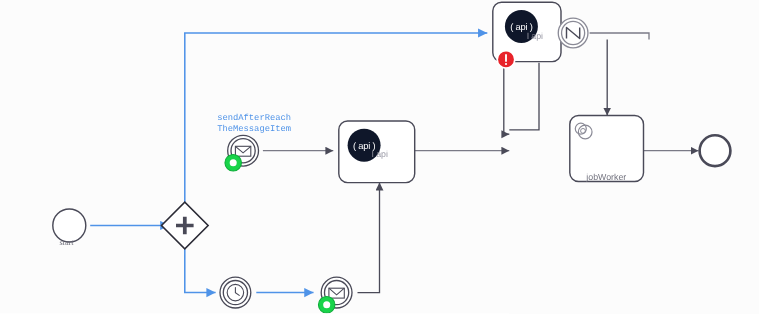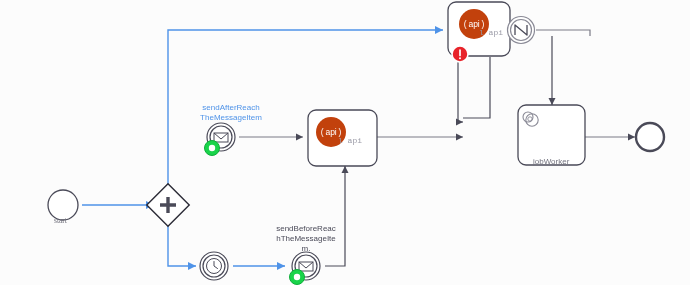--- a/index.html
+++ b/index.html
@@ -42,7 +42,7 @@
     width: 30px;
     height: 30px;
     border-radius: 50%;
-    background: #c2410c;
+    background: #0f172a;
     color: #ffffff;
     font-size: 8.5px;
     font-family: "Liberation Sans", sans-serif;

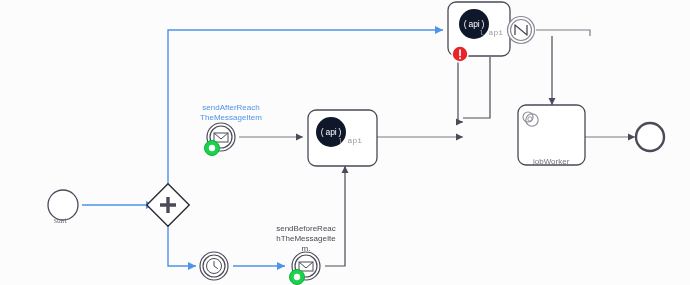--- a/index.html
+++ b/index.html
@@ -35,7 +35,7 @@
     position: absolute;
     font-size: 8px;
     color: #9a9aa6;
-    font-family: Liberation Mono, monospace;
+    font-family: Liberation Sans, sans-serif;
   }
   .api-badge {
     position: absolute;

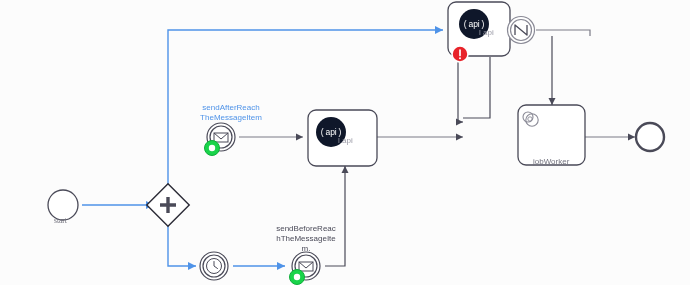--- a/index.html
+++ b/index.html
@@ -30,7 +30,7 @@
     white-space: pre-line;
     pointer-events: none;
   }
-  .lbl-blue { color: #4f93e8; }
+  .lbl-blue { color: #4f93e8; font-family: Liberation Mono, monospace; }
   .task-label {
     position: absolute;
     font-size: 8px;

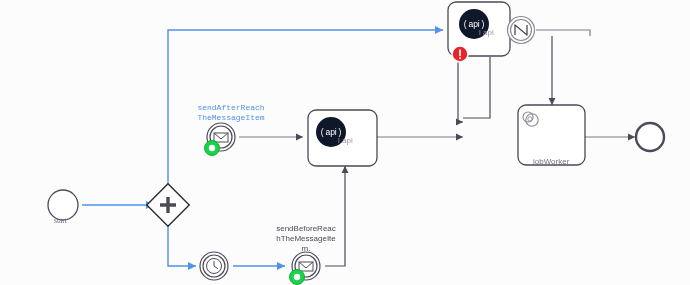--- a/index.html
+++ b/index.html
@@ -204,9 +204,6 @@
   <div class="lbl lbl-blue" style="left:185px; top:103px; width:92px;">sendAfterReach
 TheMessageItem</div>
 
-  <div class="lbl" style="left:268px; top:224px; width:76px;">sendBeforeReac
-hTheMessageIte
-m.</div>
 
   <div class="api-badge" style="left:459px; top:9px;">( api )</div>
 

